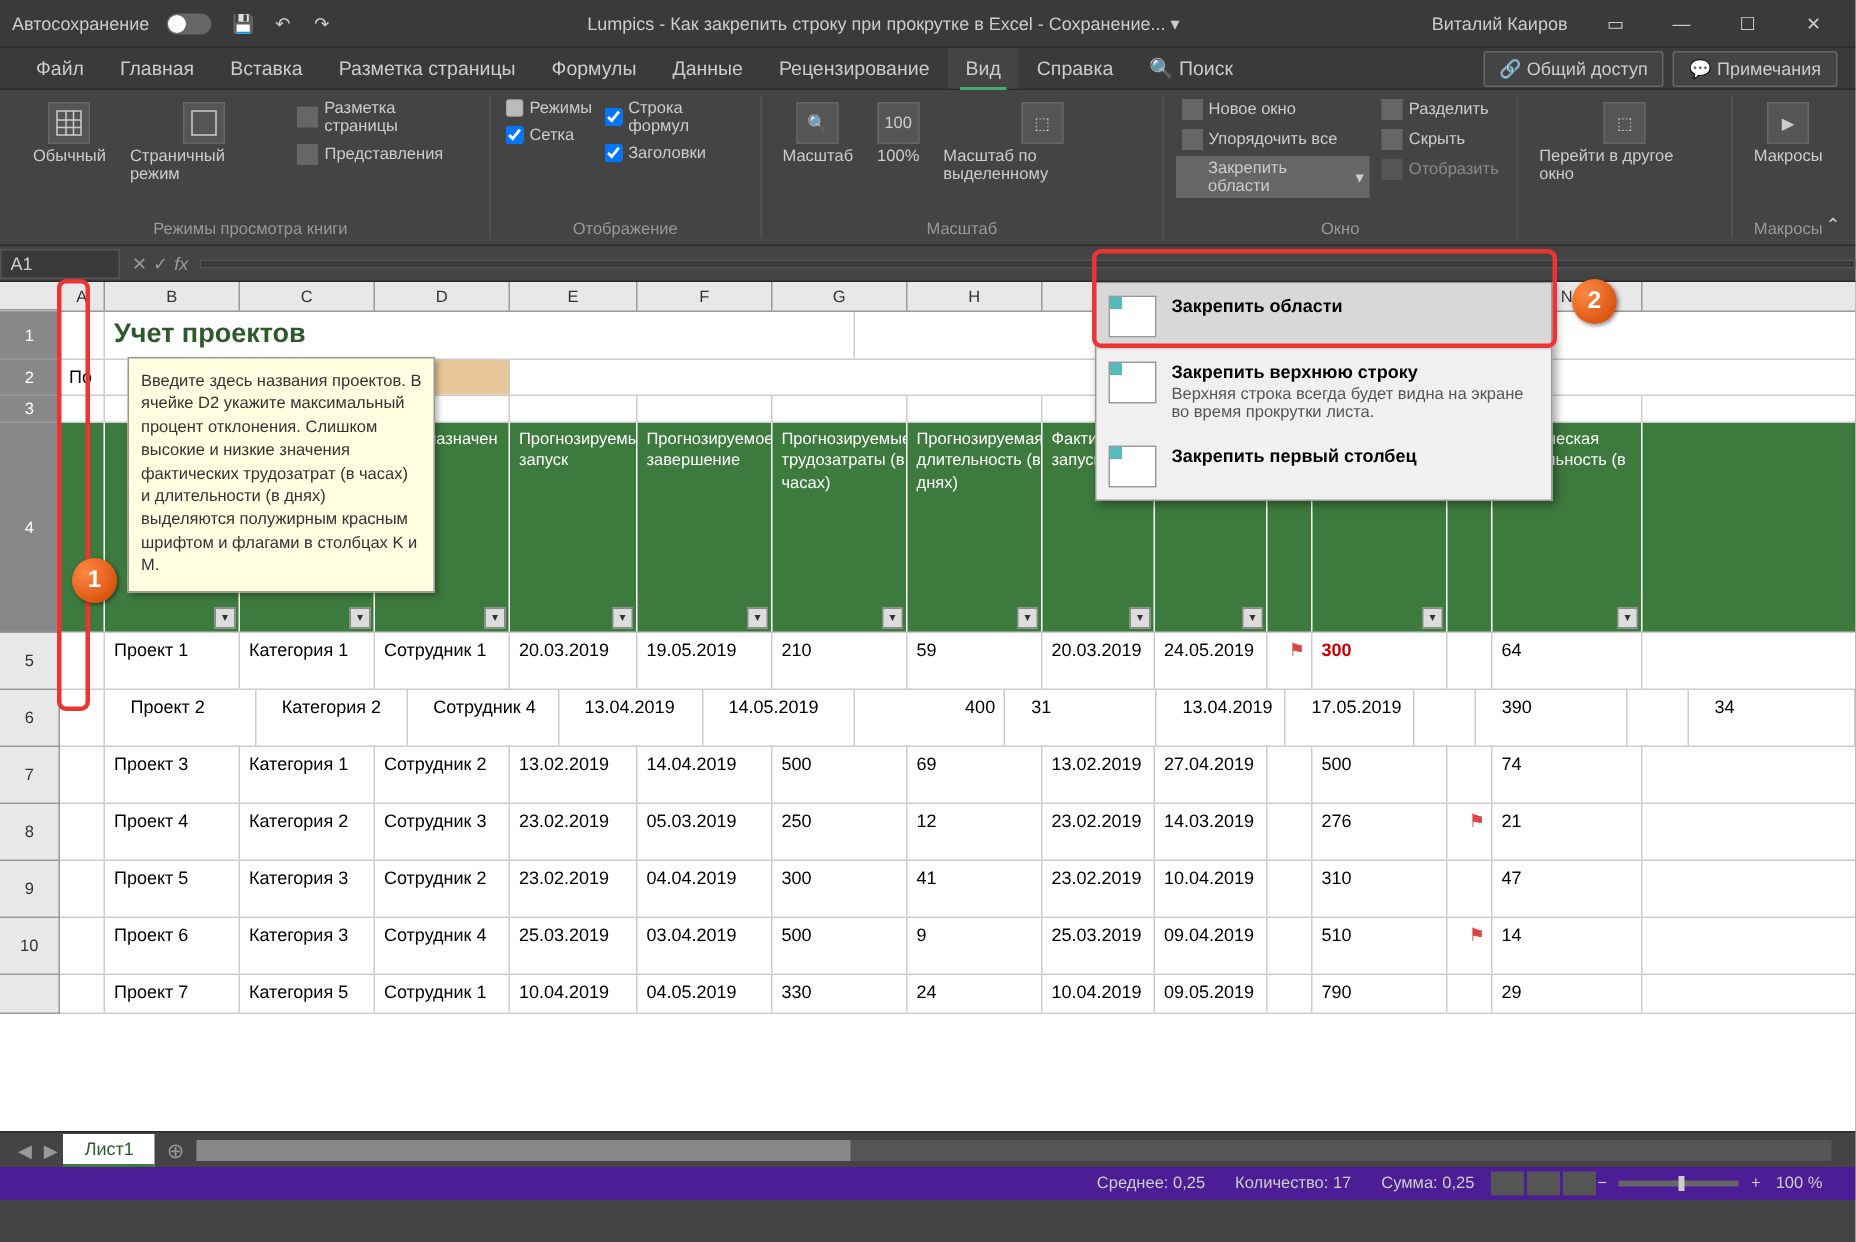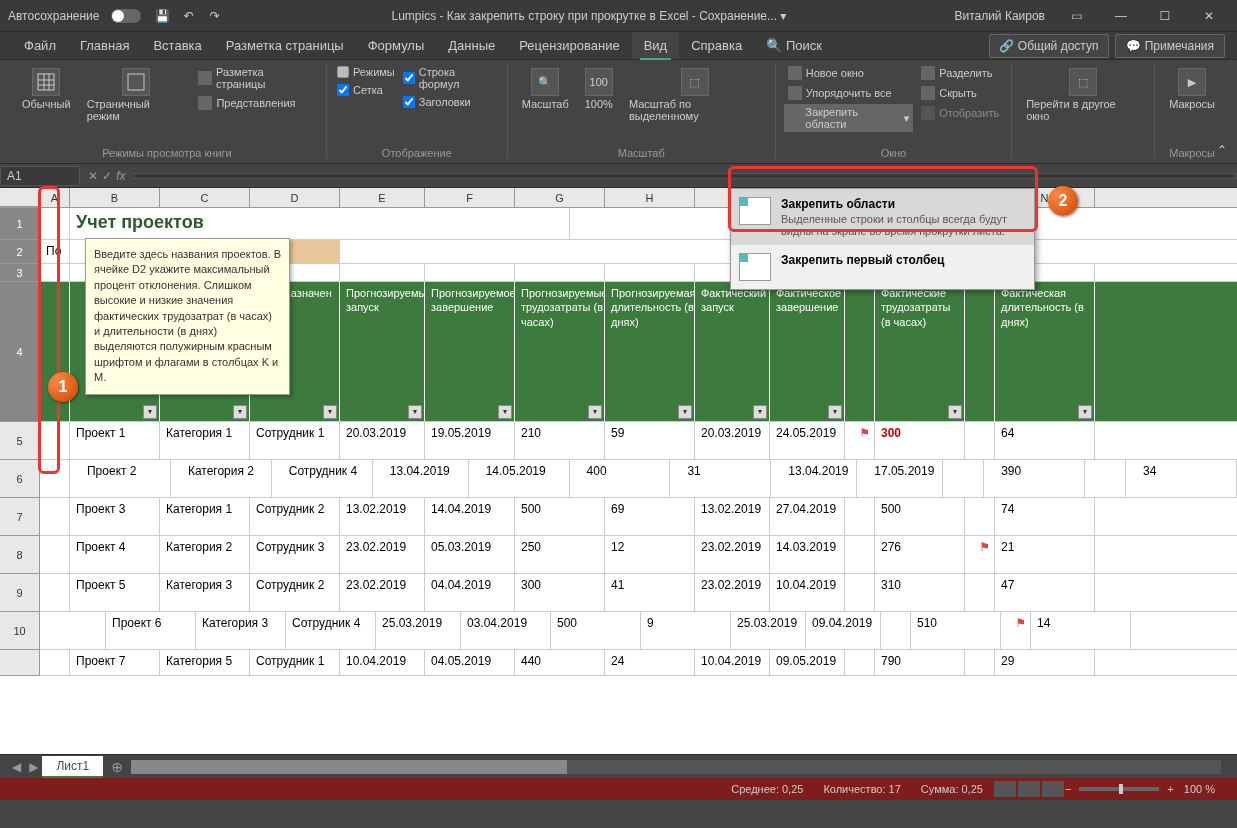--- a/index.html
+++ b/index.html
@@ -463,7 +463,6 @@
       <div class="fico"></div>
       <div class="ftxt">
           <div class="fh">Закрепить области</div>
-          <div class="fd">Выделенные строки и столбцы всегда будут видны на экране во время прокрутки листа.</div>
         </div>
     </div>
     <div class="freeze-item">

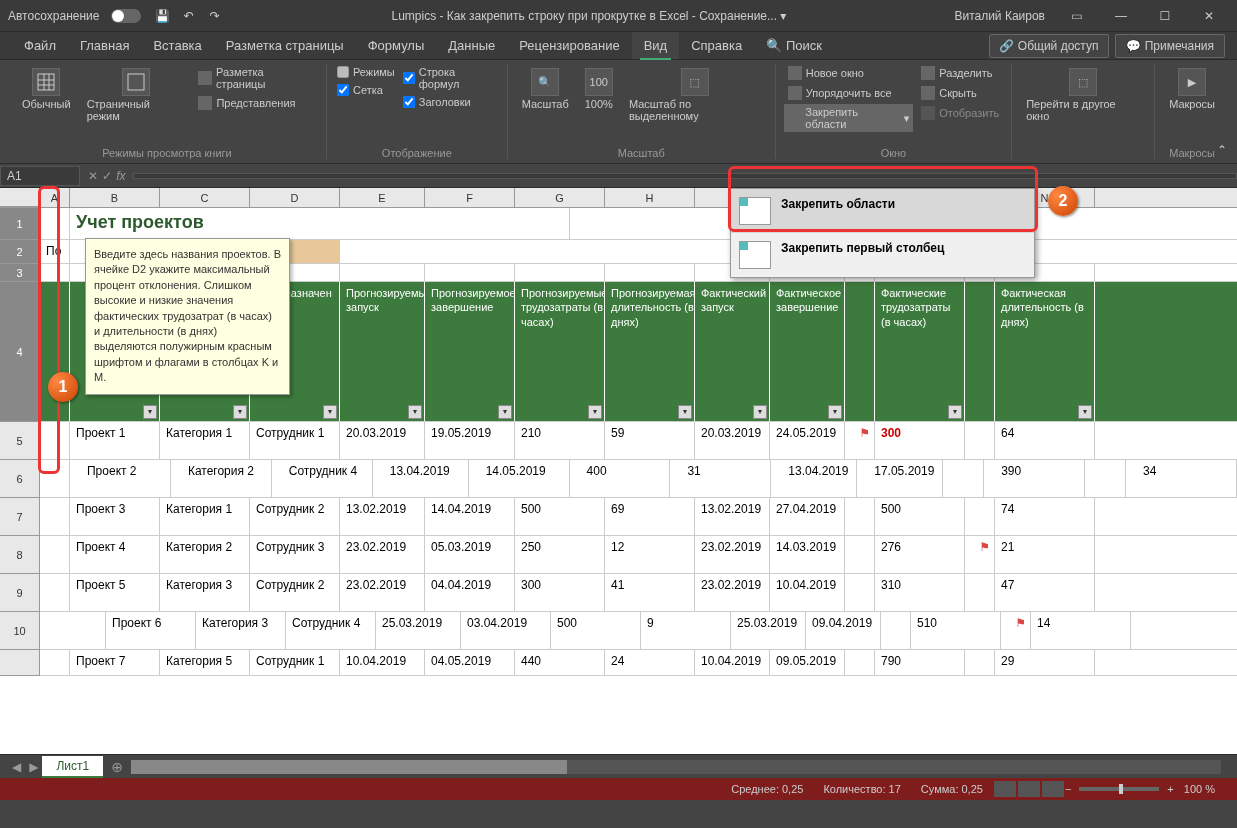--- a/index.html
+++ b/index.html
@@ -468,6 +468,13 @@
     <div class="freeze-item">
       <div class="fico"></div>
       <div class="ftxt">
+          <div class="fh">Закрепить верхнюю строку</div>
+          <div class="fd">Верхняя строка всегда будет видна на экране во время прокрутки листа.</div>
+        </div>
+    </div>
+    <div class="freeze-item">
+      <div class="fico"></div>
+      <div class="ftxt">
           <div class="fh">Закрепить первый столбец</div>
         </div>
     </div>

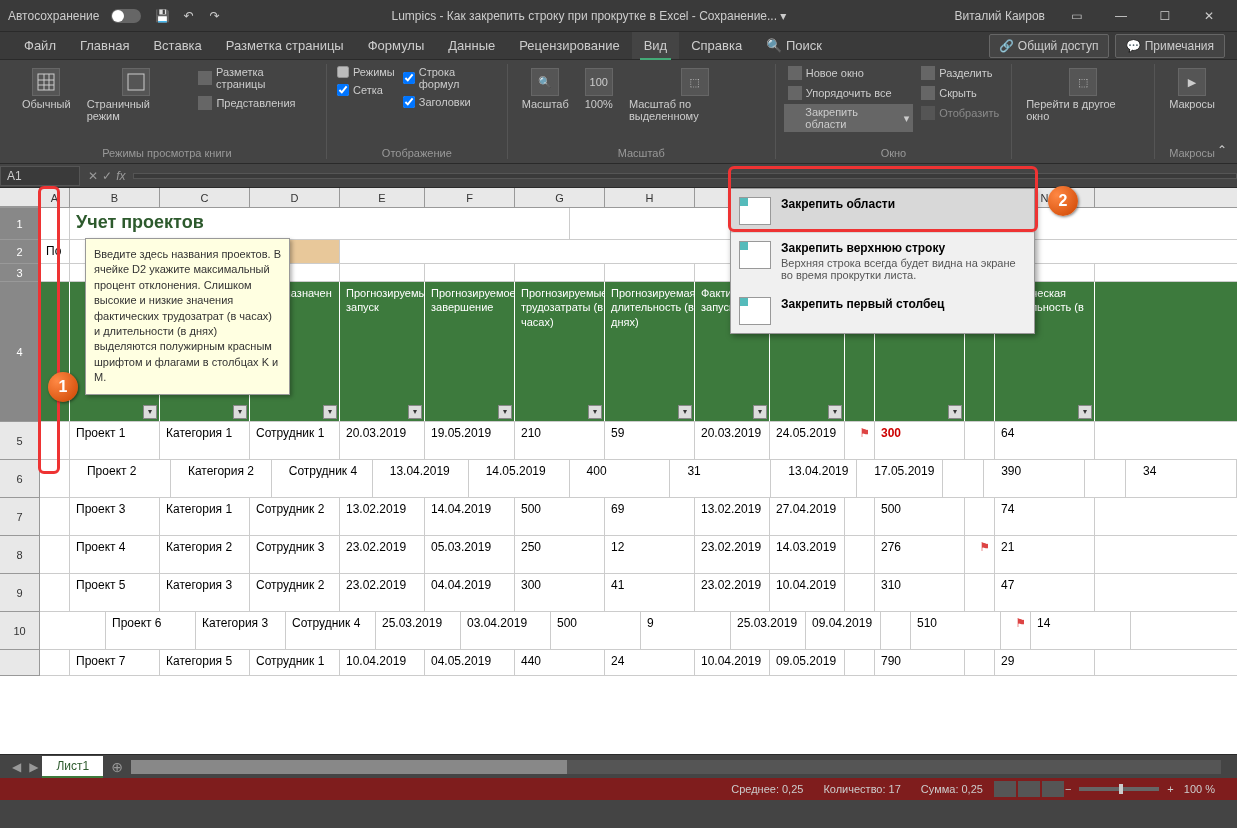--- a/index.html
+++ b/index.html
@@ -361,7 +361,7 @@
         <div class="cell " style="width: 90px;">Сотрудник 4</div>
         <div class="cell " style="width: 85px;">13.04.2019</div>
         <div class="cell " style="width: 90px;">14.05.2019</div>
-        <div class="cell " style="width: 90px;">400</div>
+        <div class="cell " style="width: 90px; text-align: right;">400</div>
         <div class="cell " style="width: 90px;">31</div>
         <div class="cell " style="width: 75px;">13.04.2019</div>
         <div class="cell " style="width: 75px;">17.05.2019</div>

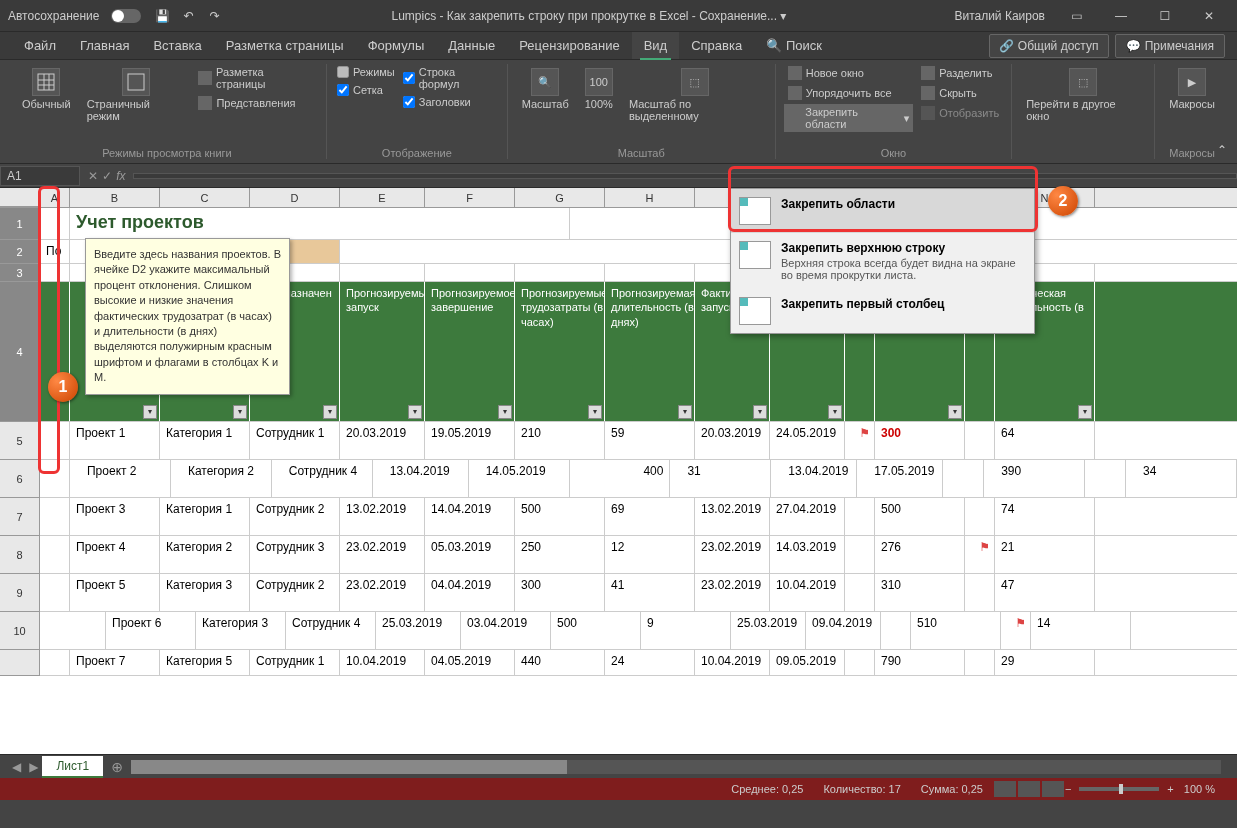--- a/index.html
+++ b/index.html
@@ -420,7 +420,7 @@
         <div class="cell " style="width: 30px;"></div>
         <div class="cell " style="width: 100px;">47</div>
       </div>
-      <div class="row " style="height: 38px; padding-left: 36px;">
+      <div class="row " style="height: 38px;">
         <div class="cell " style="width: 30px;"></div>
         <div class="cell " style="width: 90px;">Проект 6</div>
         <div class="cell " style="width: 90px;">Категория 3</div>

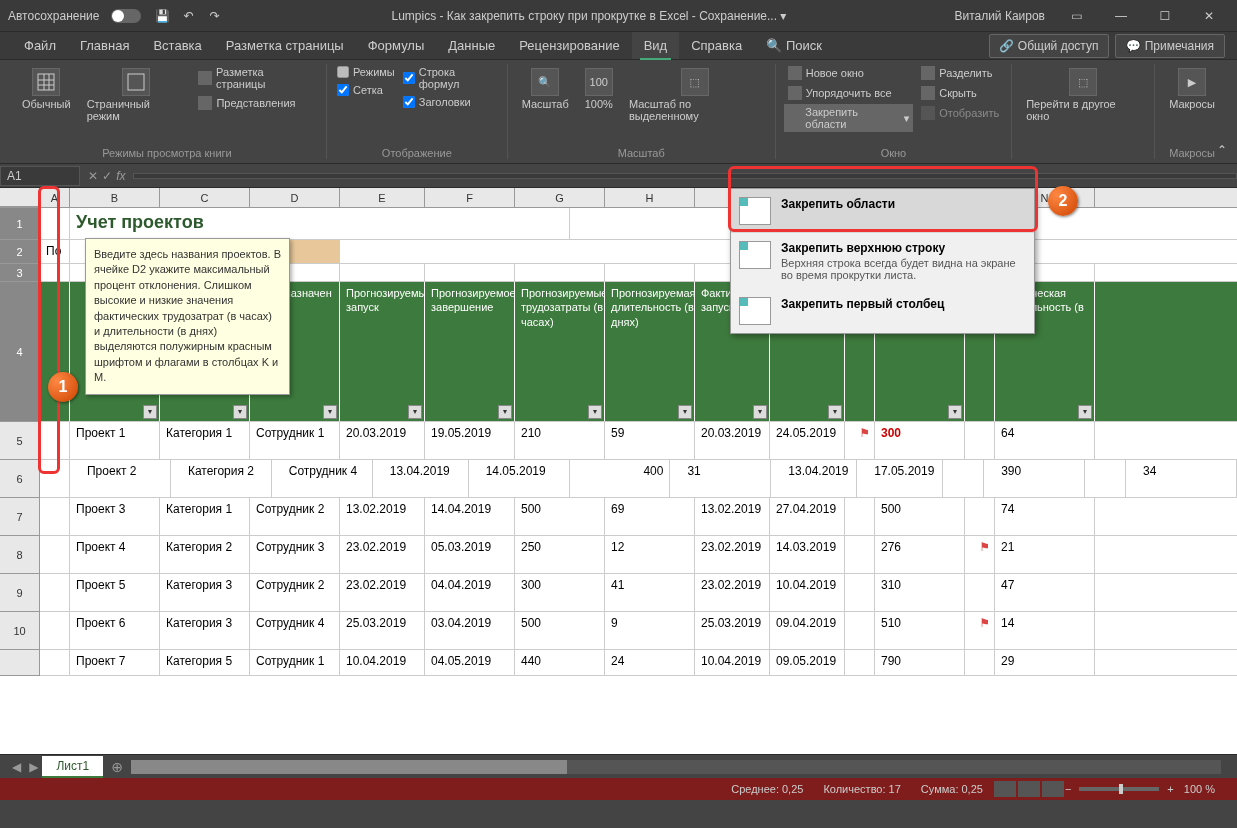--- a/index.html
+++ b/index.html
@@ -445,7 +445,7 @@
         <div class="cell " style="width: 90px;">Сотрудник 1</div>
         <div class="cell " style="width: 85px;">10.04.2019</div>
         <div class="cell " style="width: 90px;">04.05.2019</div>
-        <div class="cell " style="width: 90px;">440</div>
+        <div class="cell " style="width: 90px;">330</div>
         <div class="cell " style="width: 90px;">24</div>
         <div class="cell " style="width: 75px;">10.04.2019</div>
         <div class="cell " style="width: 75px;">09.05.2019</div>

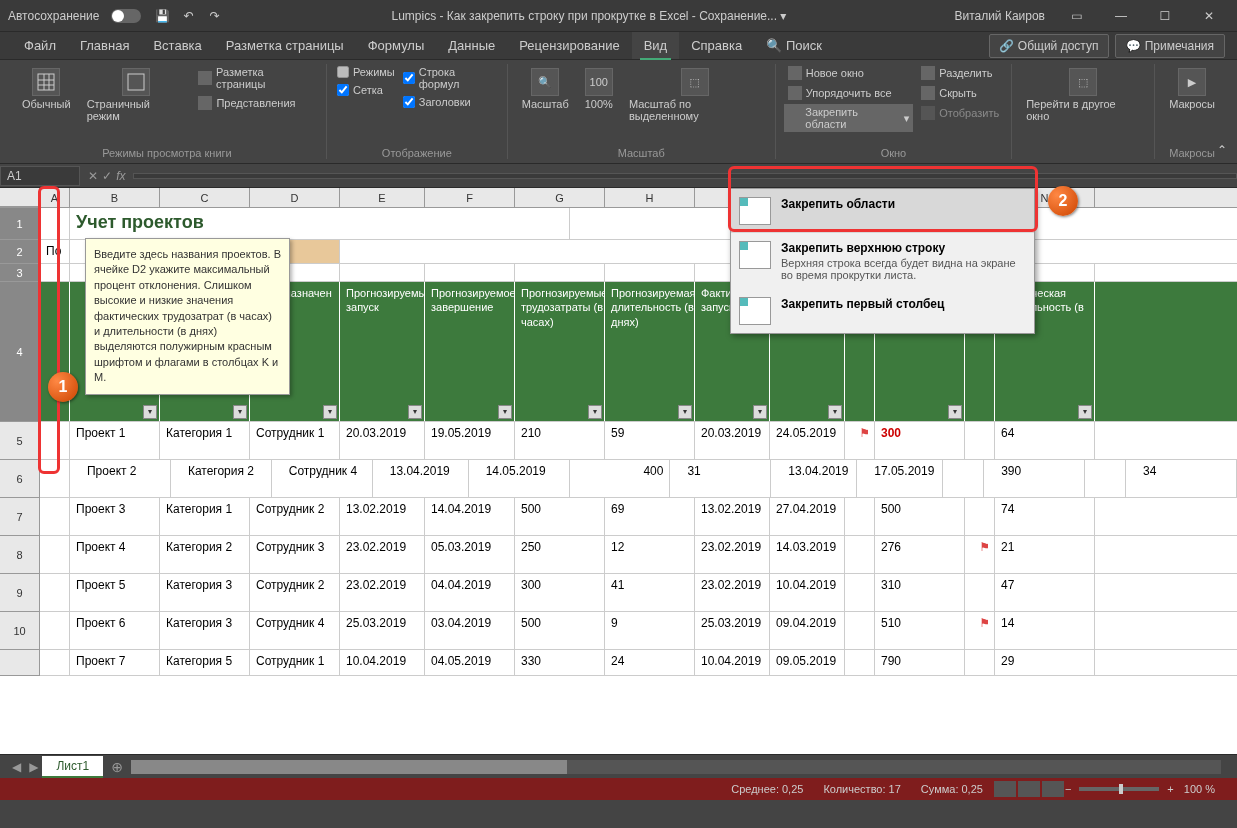--- a/index.html
+++ b/index.html
@@ -73,7 +73,7 @@
 .sheet-tabs .add{margin-left:8px;color:#999;cursor:pointer;font-size:14px}
 .hscroll{flex:1;height:14px;background:#555;margin:0 8px;position:relative}
 .hscroll::after{content:'';position:absolute;left:0;width:40%;height:100%;background:#888}
-.statusbar{height:22px;background:#7f1d1d;display:flex;align-items:center;padding:0 12px;font-size:11px;color:#ccc}
+.statusbar{height:22px;background:#4c1d95;display:flex;align-items:center;padding:0 12px;font-size:11px;color:#ccc}
 .statusbar .spacer{flex:1}
 .statusbar .stat{margin:0 10px}
 .statusbar .viewbtn{width:22px;height:16px;background:#555;margin:0 1px;cursor:pointer}

